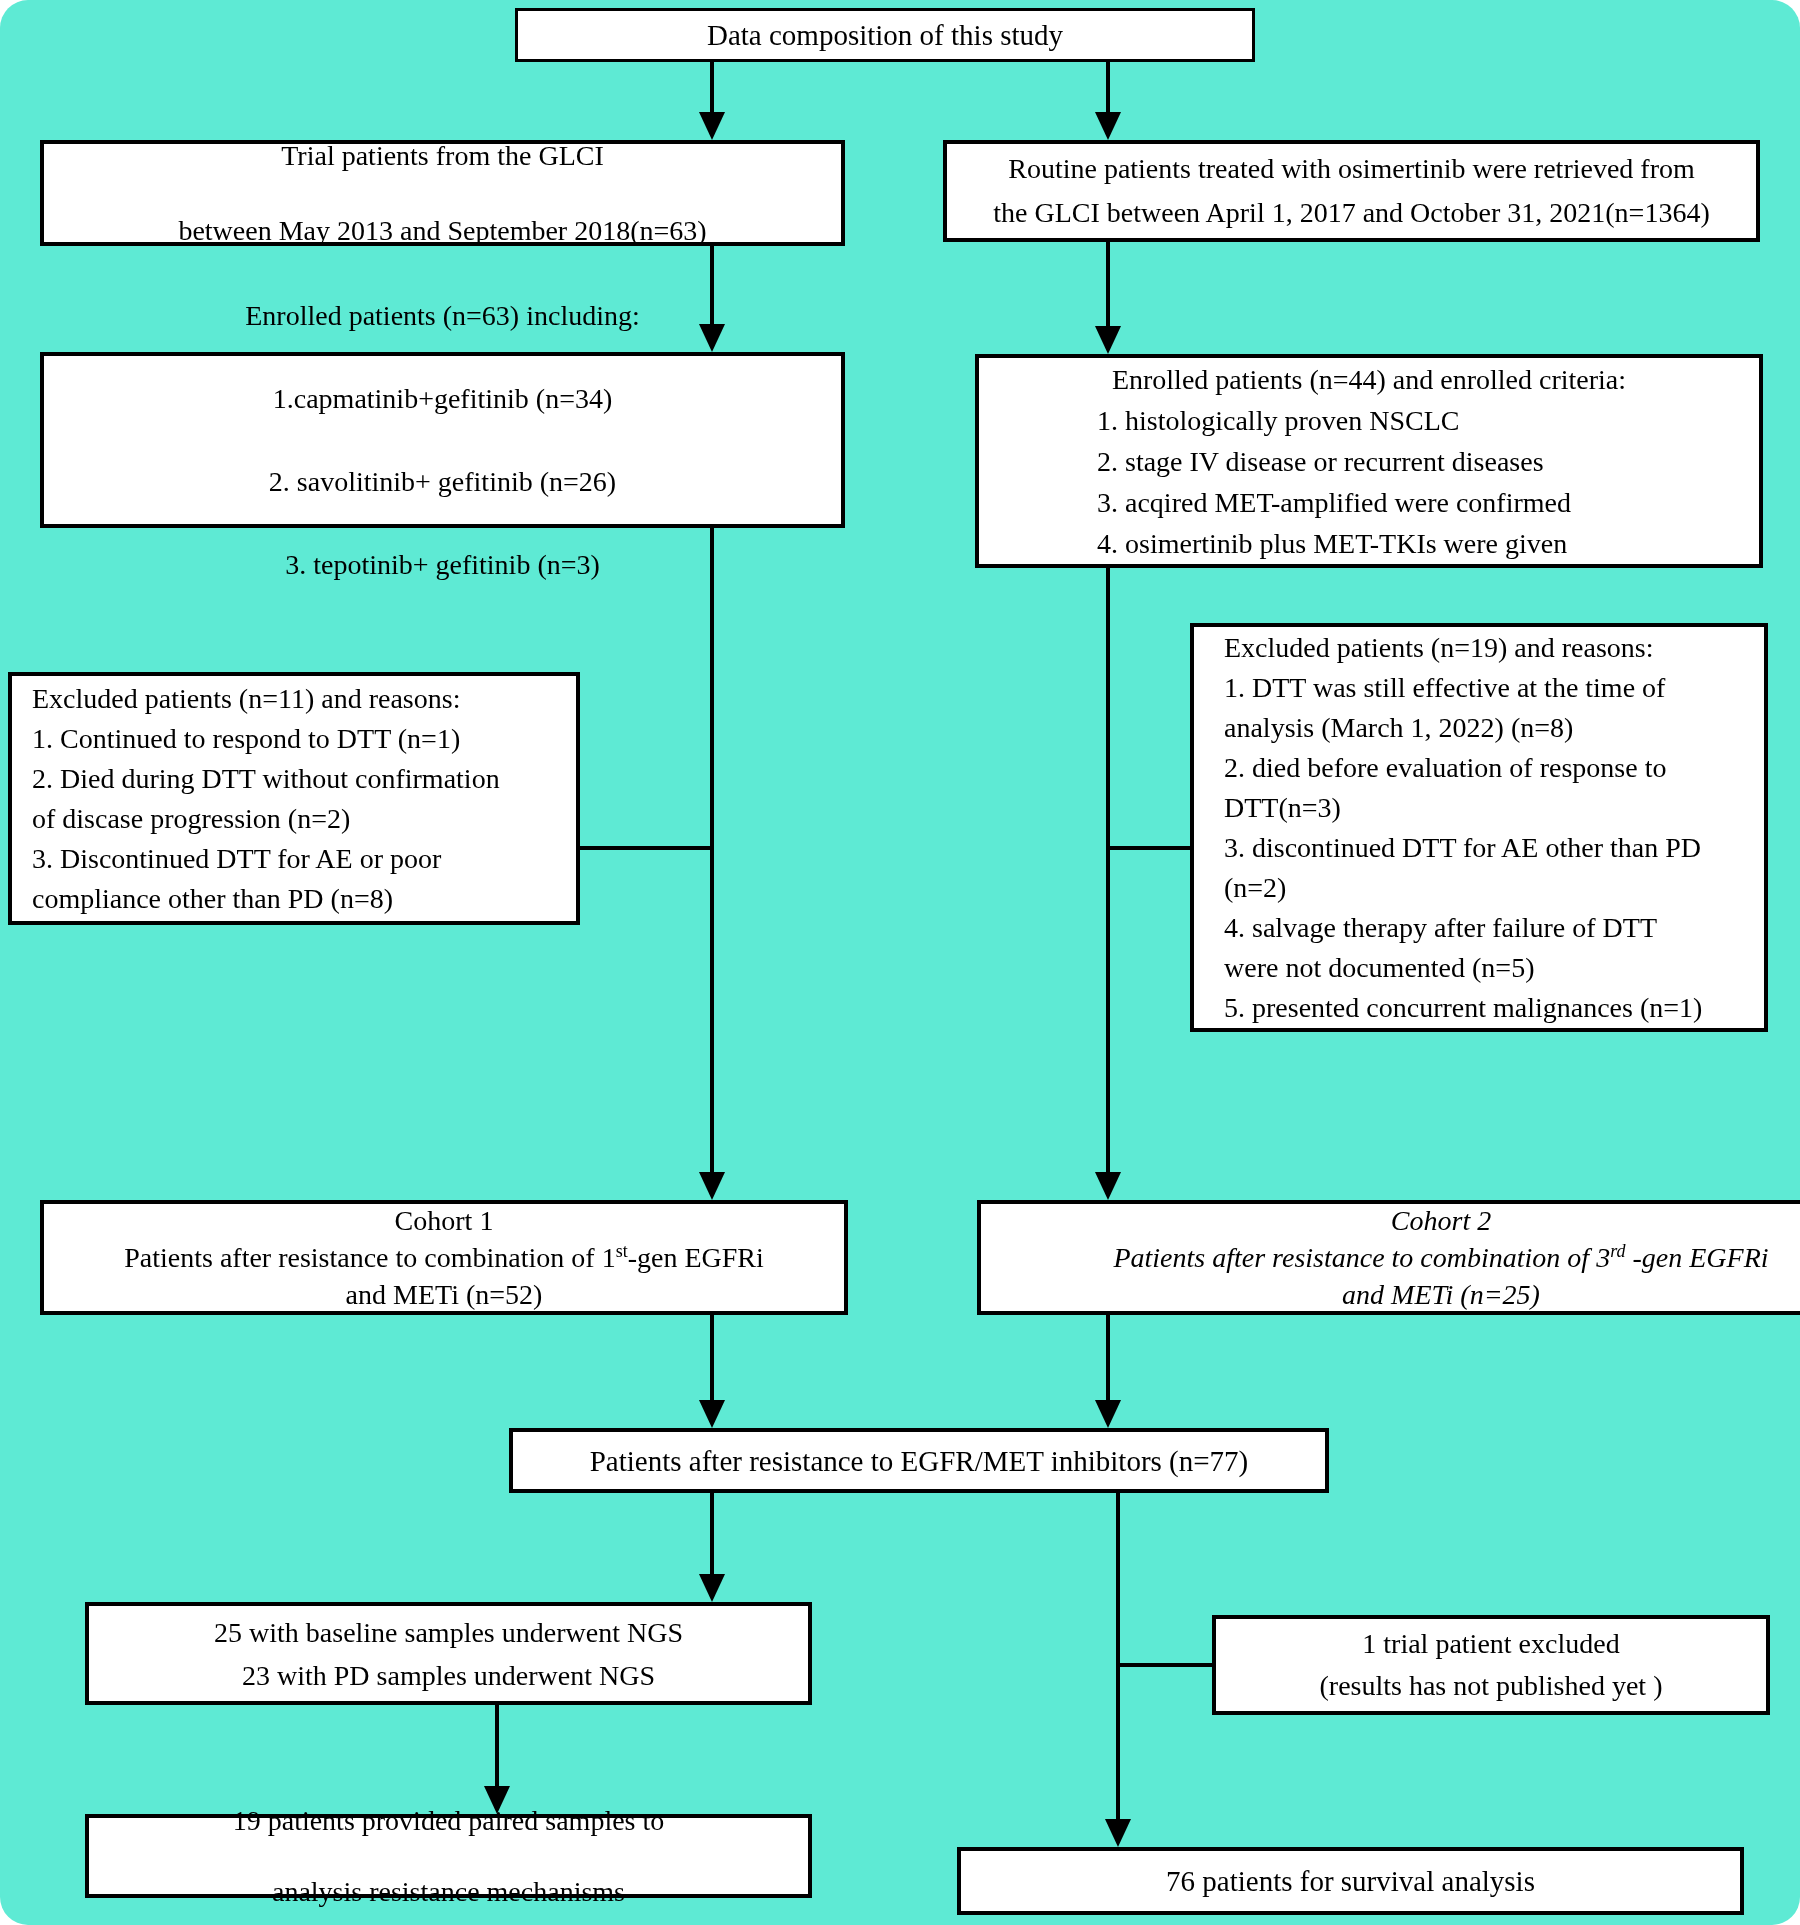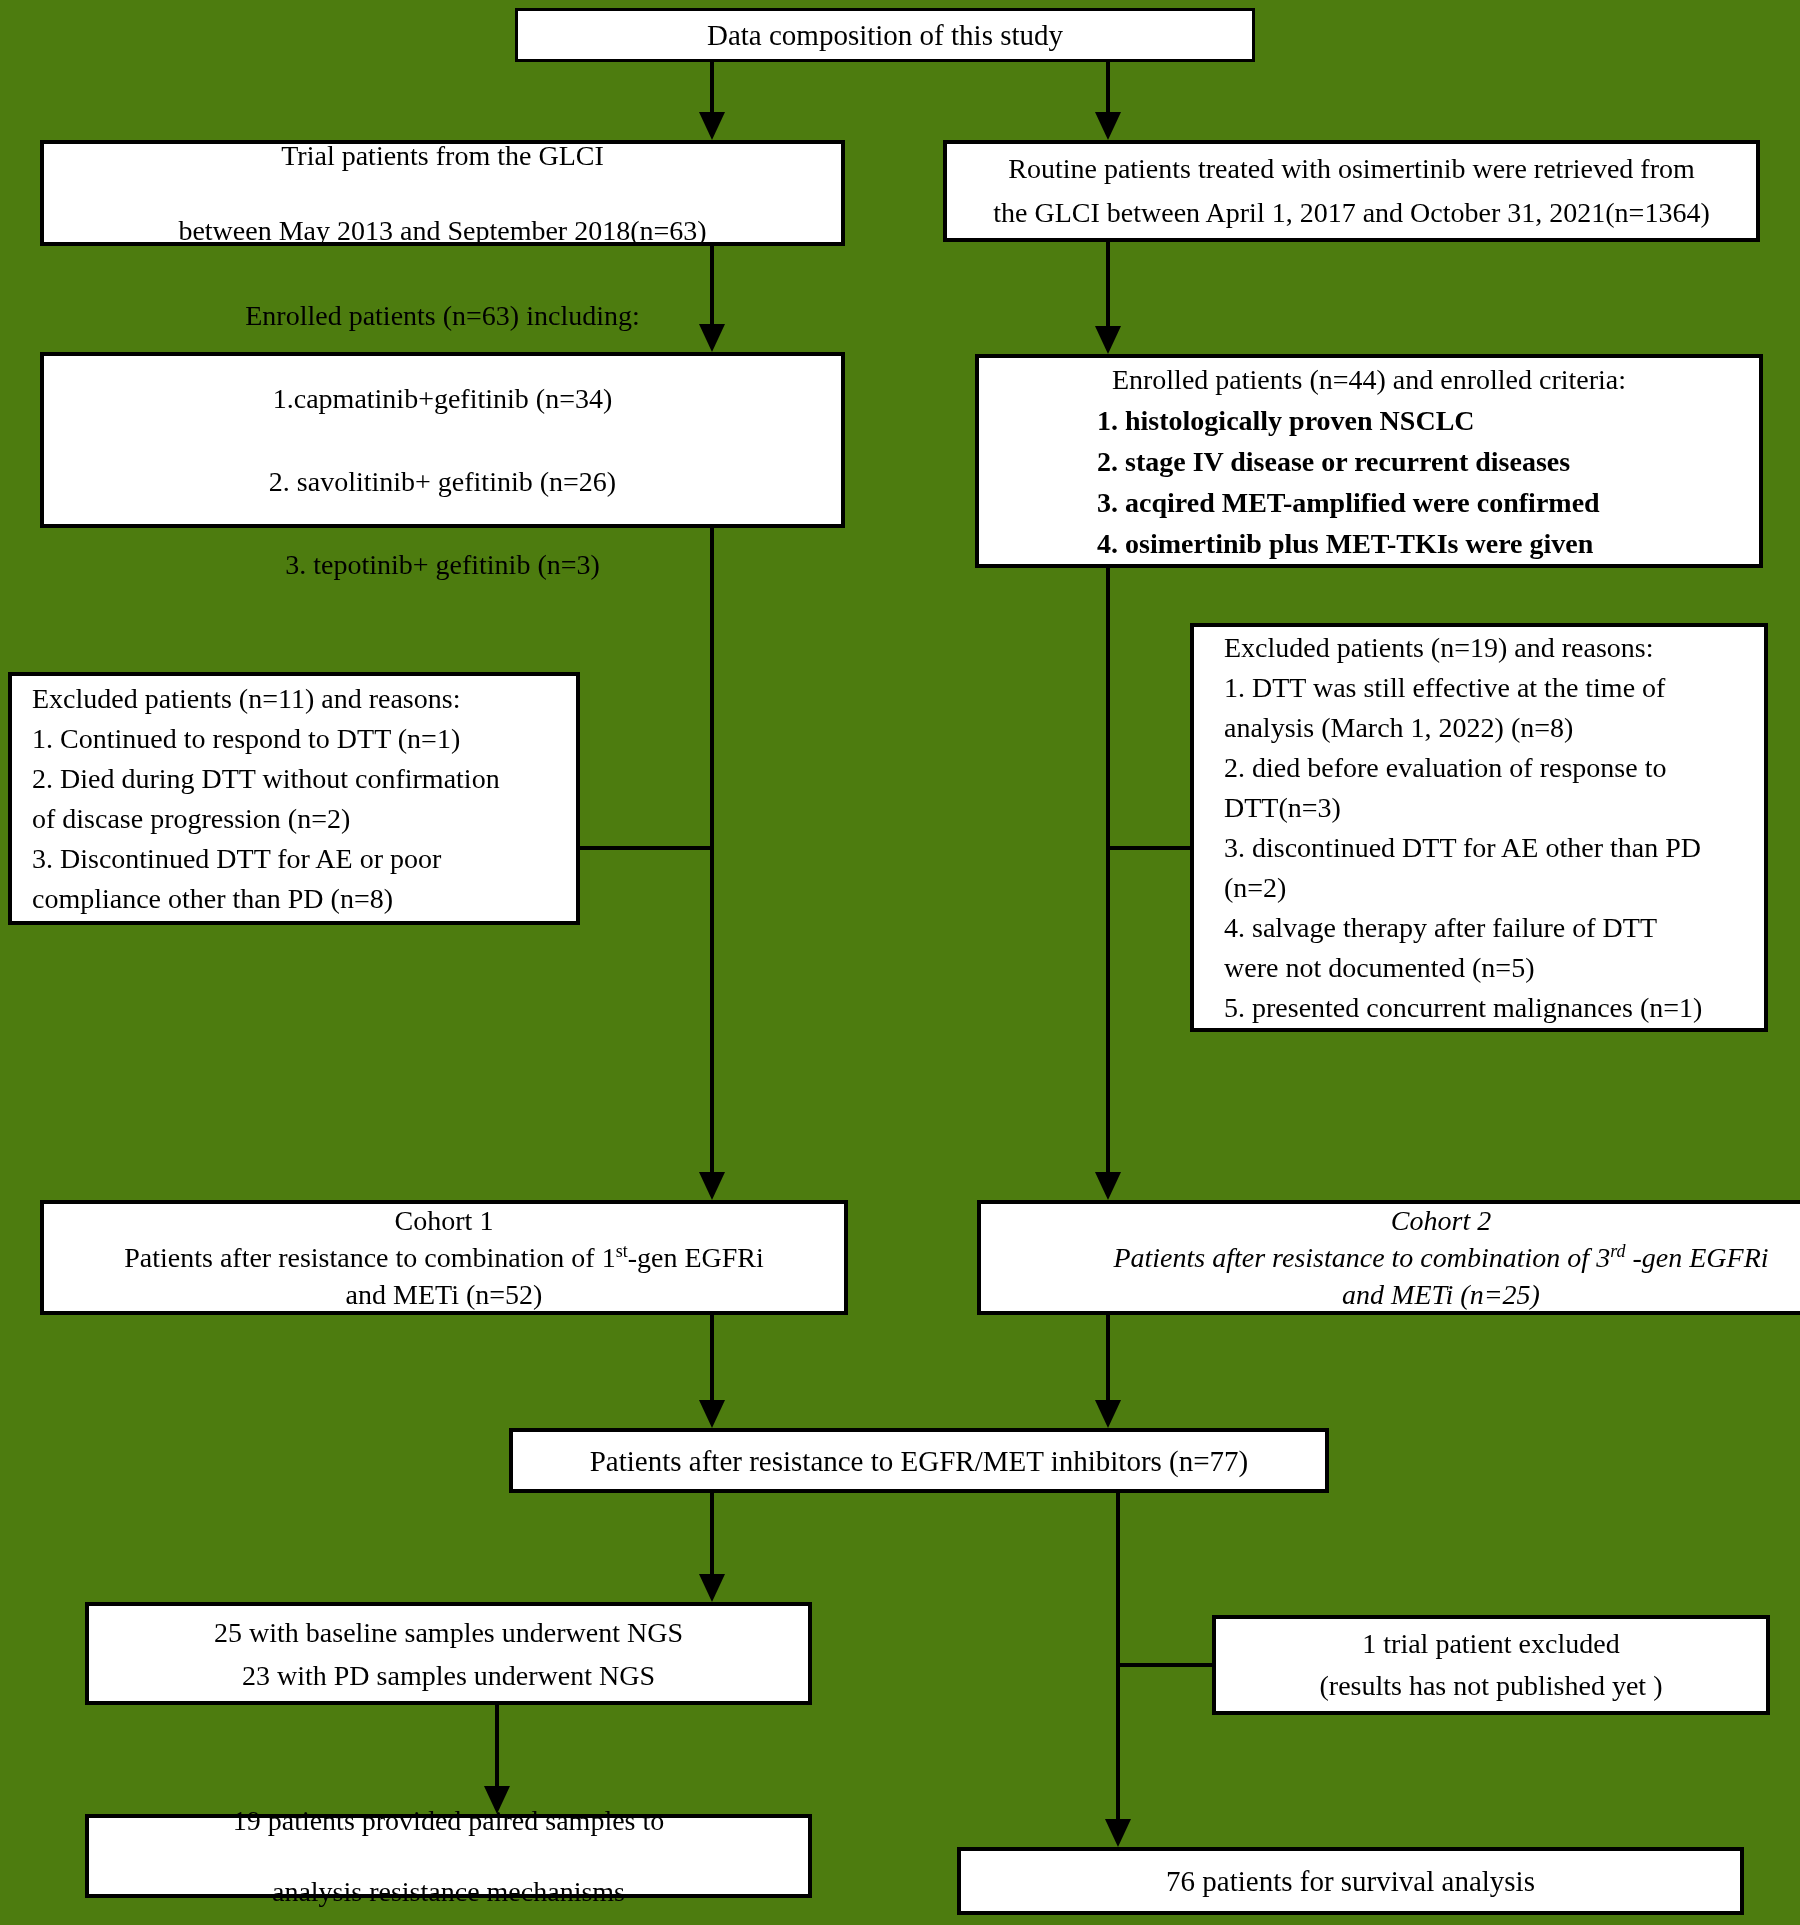--- a/index.html
+++ b/index.html
@@ -4,7 +4,7 @@
 <style>
   html,body { margin:0; padding:0; background:#ffffff; }
   body { font-family: "Liberation Serif", "DejaVu Serif", serif; color:#000; }
-  .canvas { position:relative; width:1800px; height:1925px; background:#4d7c0f; overflow:hidden; }
+  .canvas { position:relative; width:1800px; height:1925px; background:#5eead4; overflow:hidden;border-radius:28px; }
   .box { position:absolute; border:4px solid #000; background:#fff; box-sizing:border-box;
          display:flex; flex-direction:column; justify-content:center; font-size:28px; line-height:42px; }
   .center { text-align:center; }

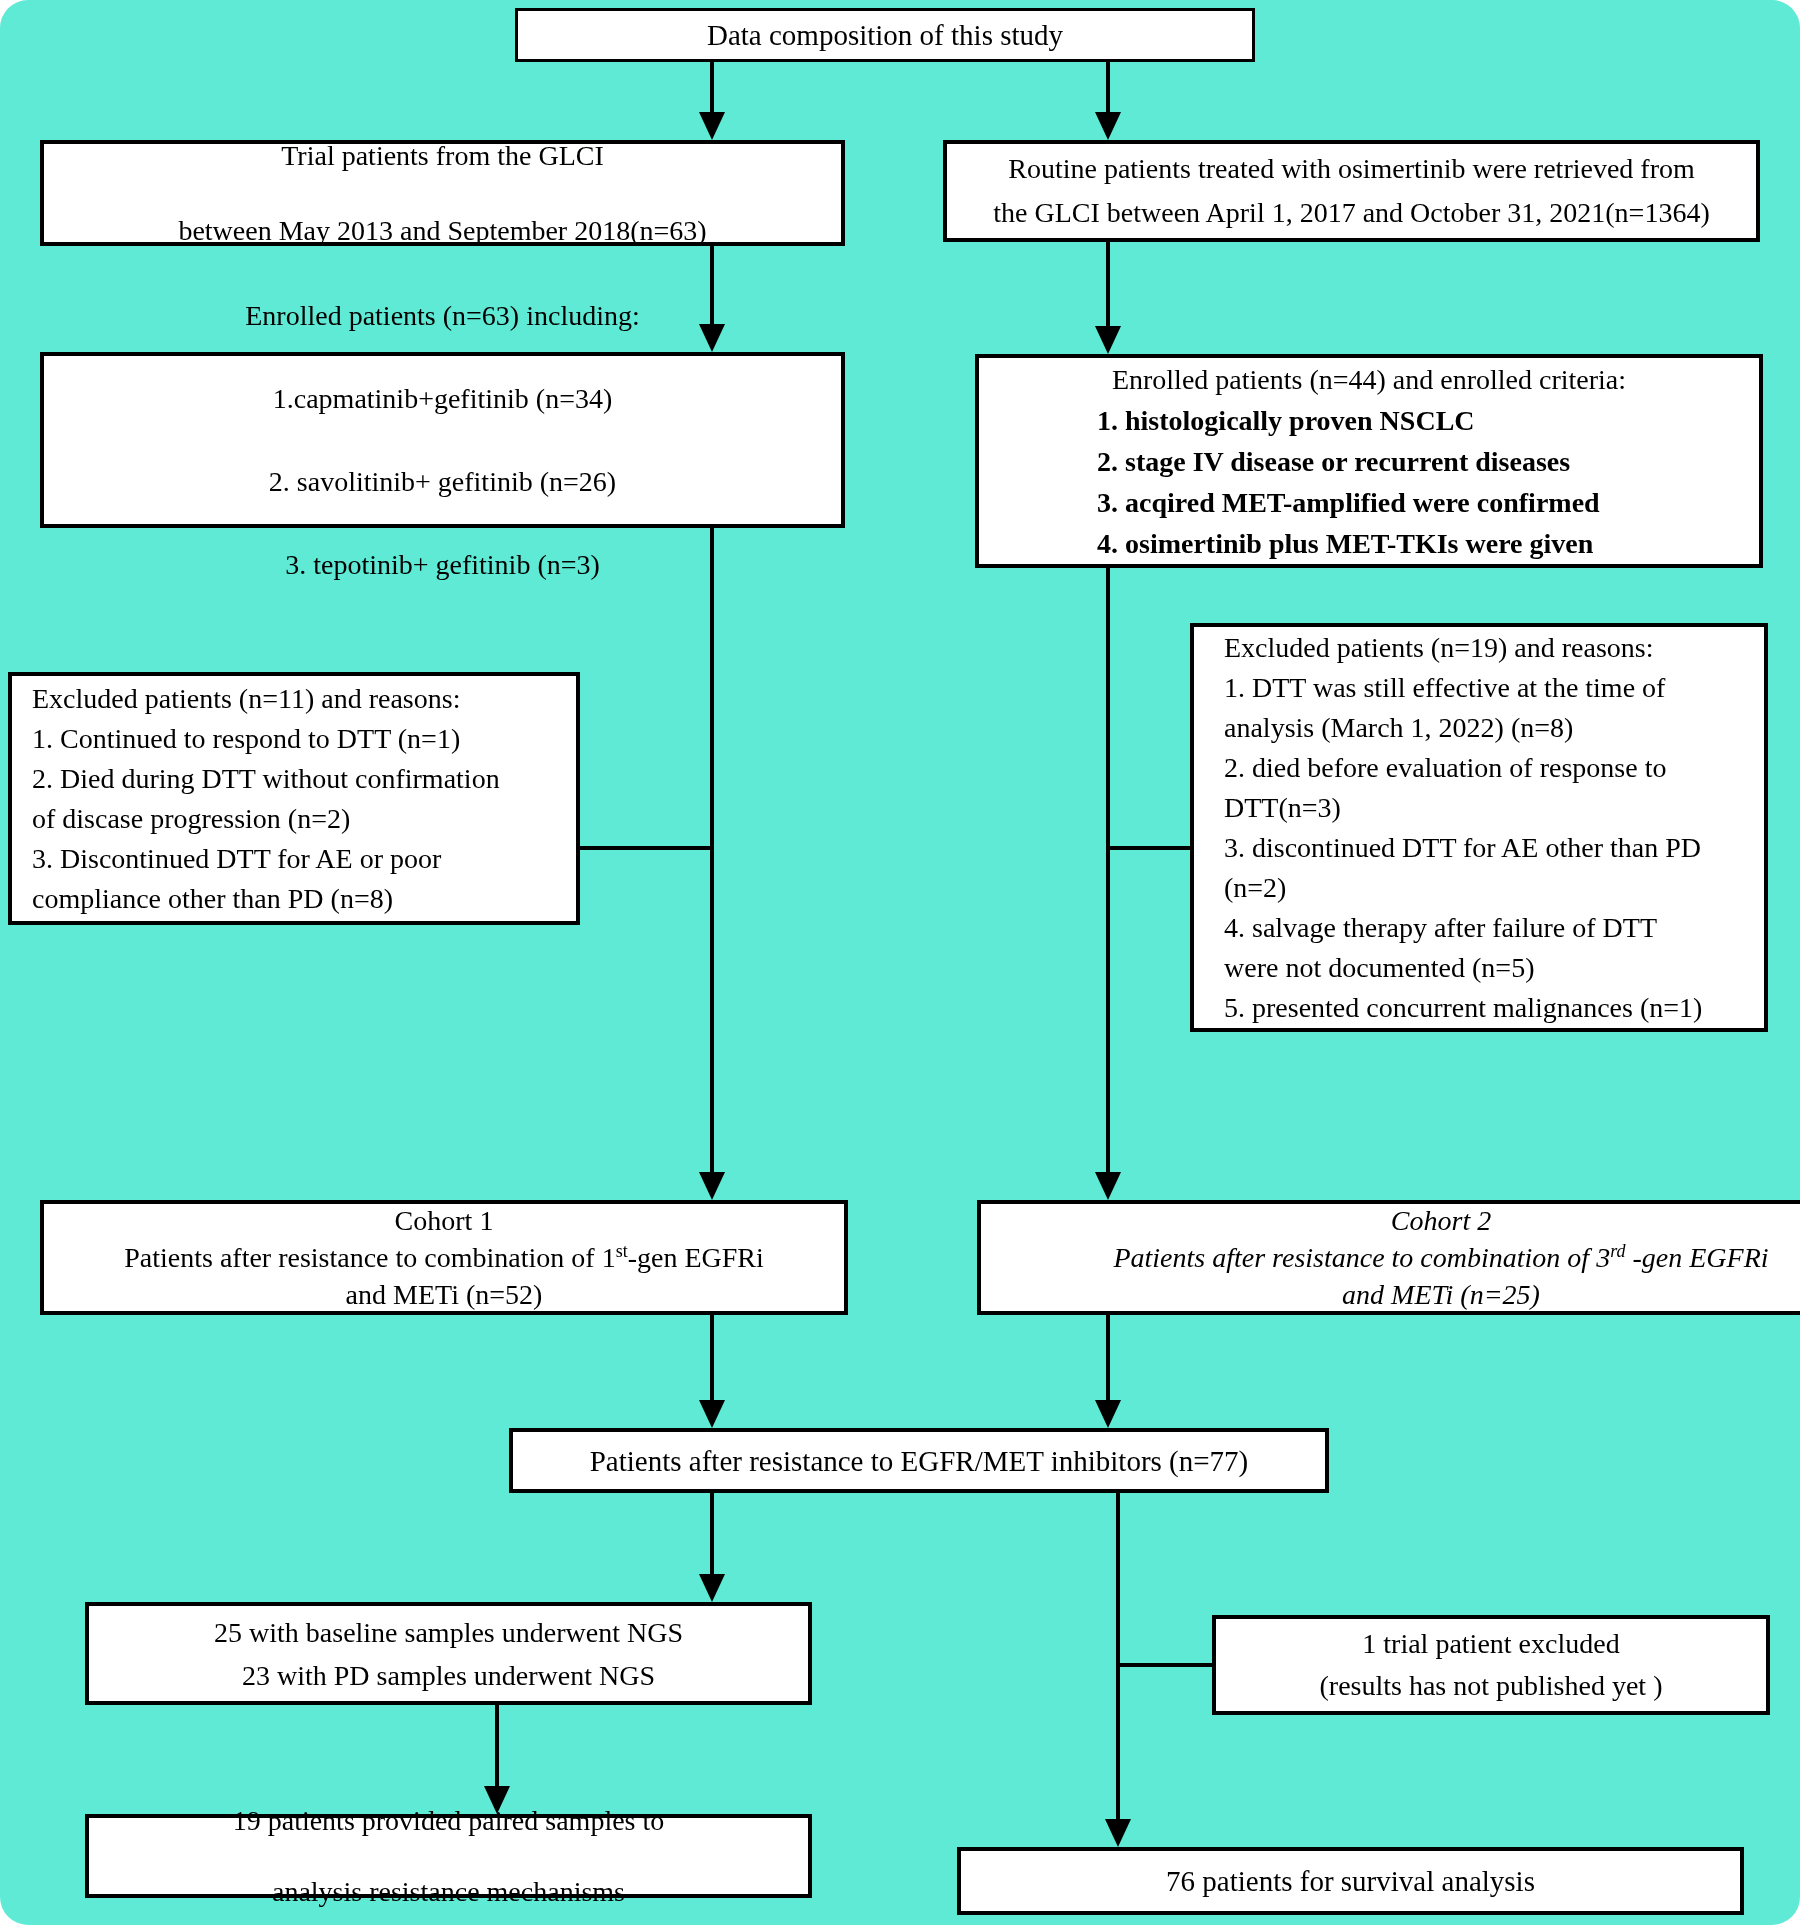--- a/index.html
+++ b/index.html
@@ -16,7 +16,7 @@
          border-top:28px solid #000; }
   .sup { vertical-align:super; font-size:18px; line-height:0; }
   .hdr-row { text-align:center; }
-  .item-row { text-align:left;font-weight:bold; }
+  .item-row { text-align:left; }
 </style>
 </head>
 <body>

